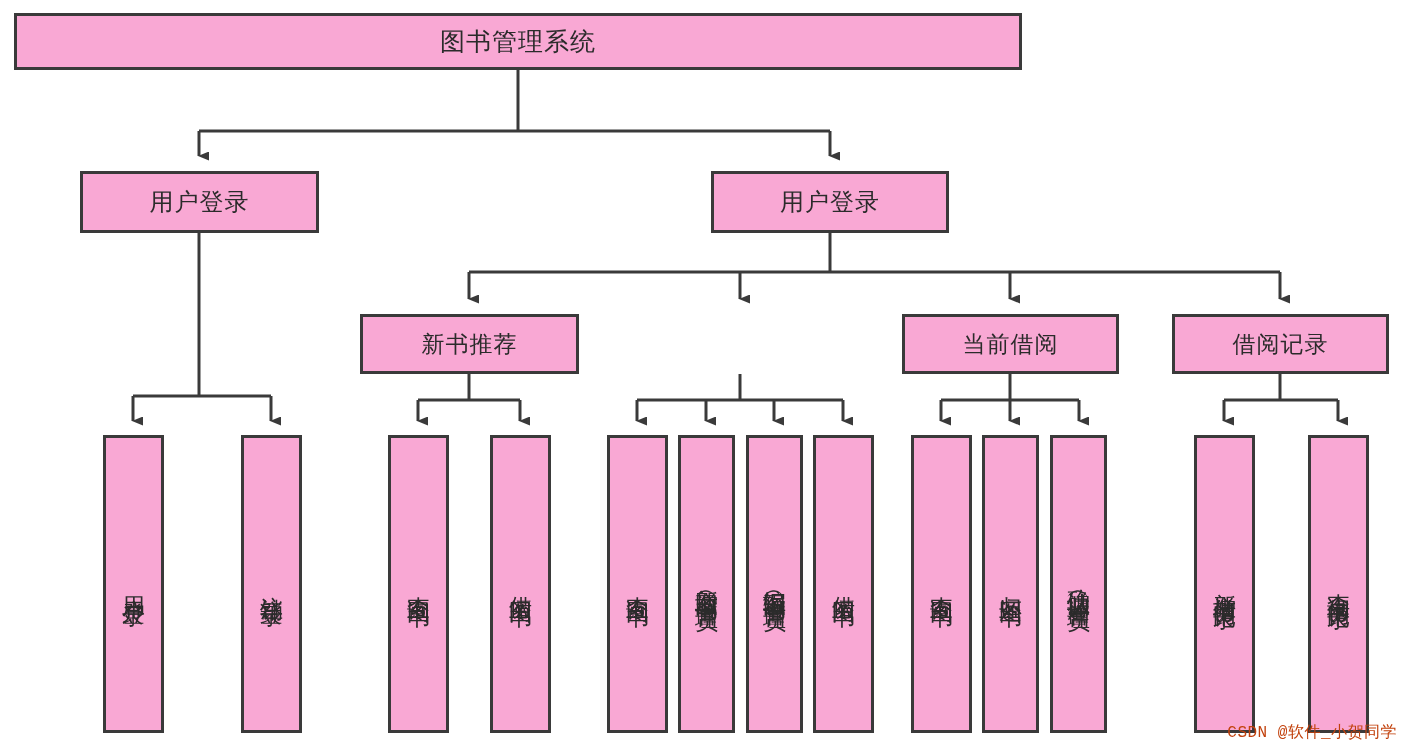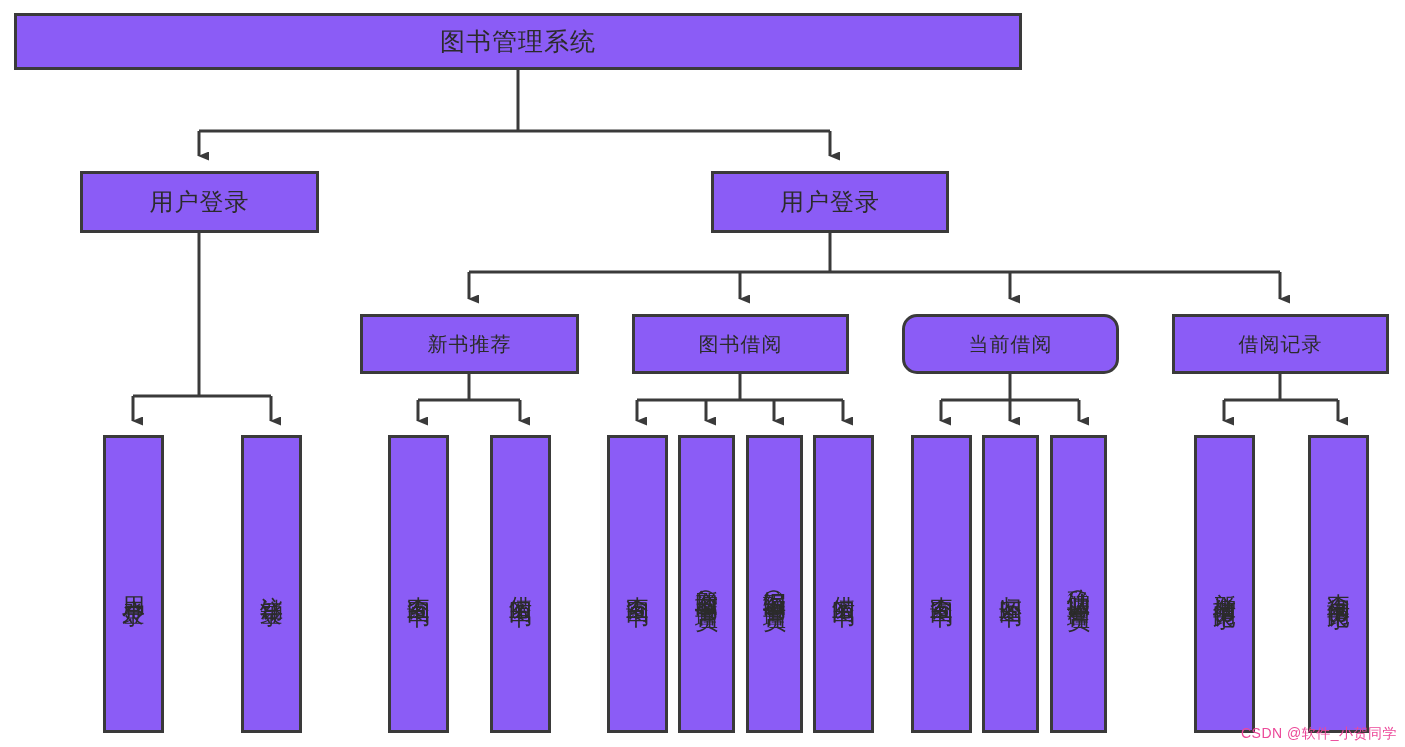--- a/index.html
+++ b/index.html
@@ -22,7 +22,7 @@
     position: absolute;
     box-sizing: border-box;
     border: 3px solid #3a3a3a;
-    background: #8b5cf6;
+    background: #f9a8d4;
     display: flex;
     align-items: center;
     justify-content: center;

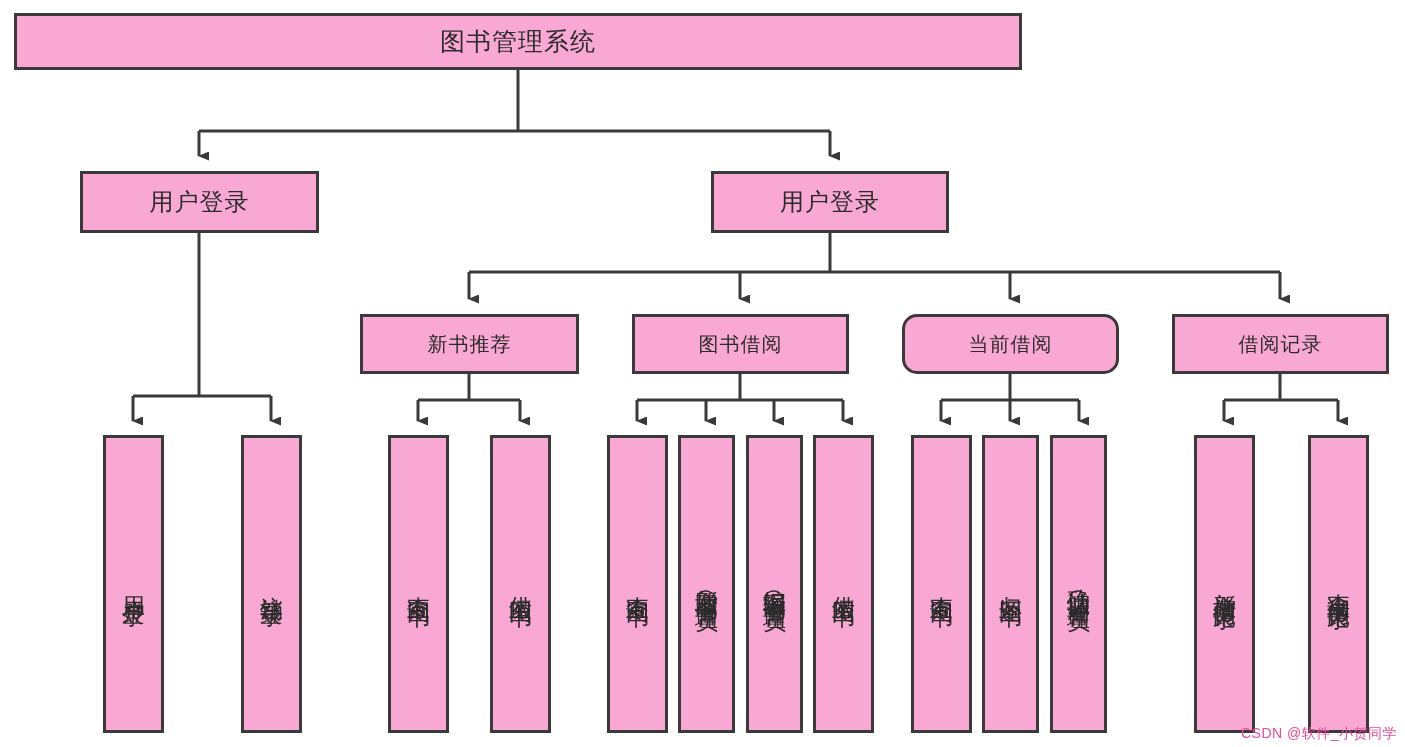--- a/index.html
+++ b/index.html
@@ -36,7 +36,7 @@
     font-size: 24px;
   }
   .node.lvl3 {
-    font-size: 20px;
+    font-size: 23px;
   }
   
   .node.leaf {

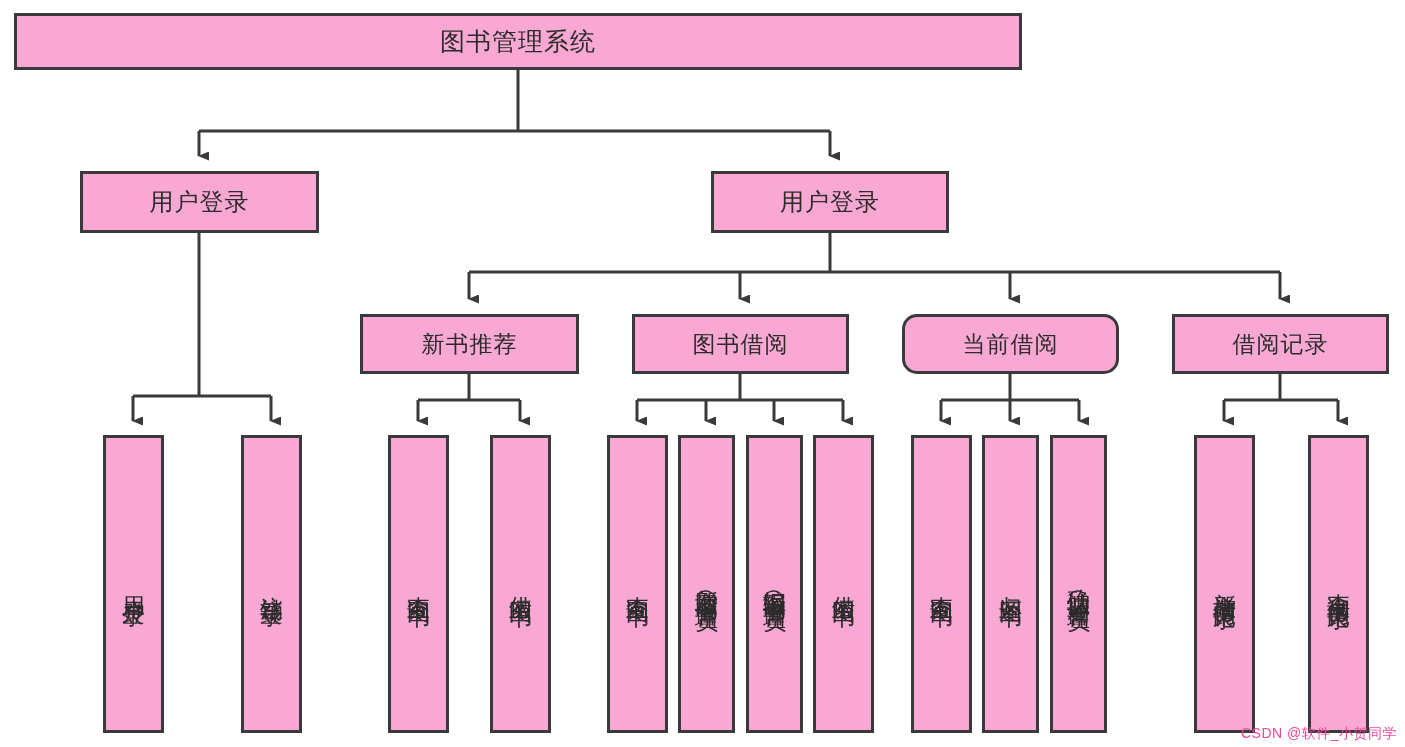--- a/index.html
+++ b/index.html
@@ -152,9 +152,6 @@
     <span class="hlabel">新书推荐</span>
   </div>
 
-  <div class="node lvl3" style="left:632px; top:314px; width:217px; height:60px;">
-    <span class="hlabel">图书借阅</span>
-  </div>
 
   <div class="node lvl3" style="left:902px; top:314px; width:217px; height:60px;border-radius:15px;">
     <span class="hlabel">当前借阅</span>

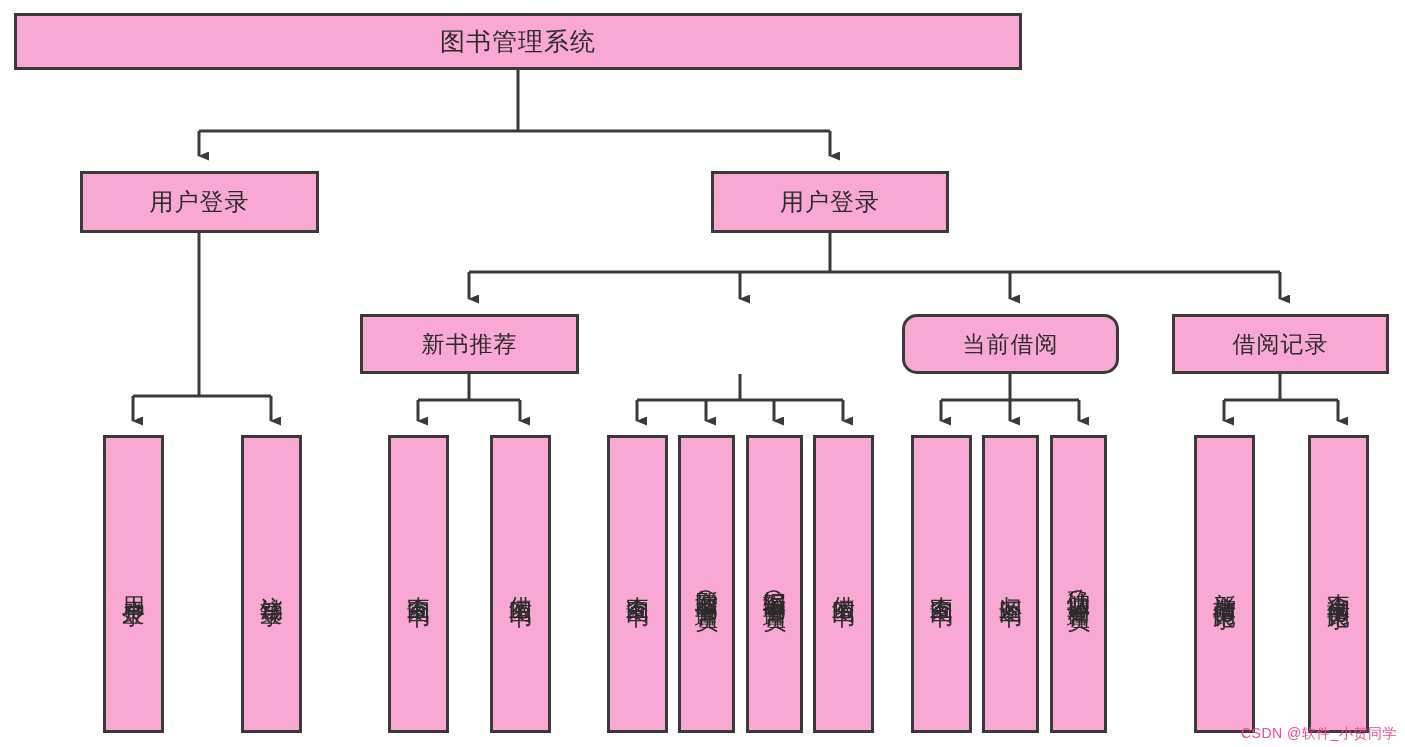--- a/index.html
+++ b/index.html
@@ -153,7 +153,7 @@
   </div>
 
 
-  <div class="node lvl3" style="left:902px; top:314px; width:217px; height:60px;border-radius:15px;">
+  <div class="node lvl3" style="left:902px; top:314px; width:217px; height:60px;">
     <span class="hlabel">当前借阅</span>
   </div>
 

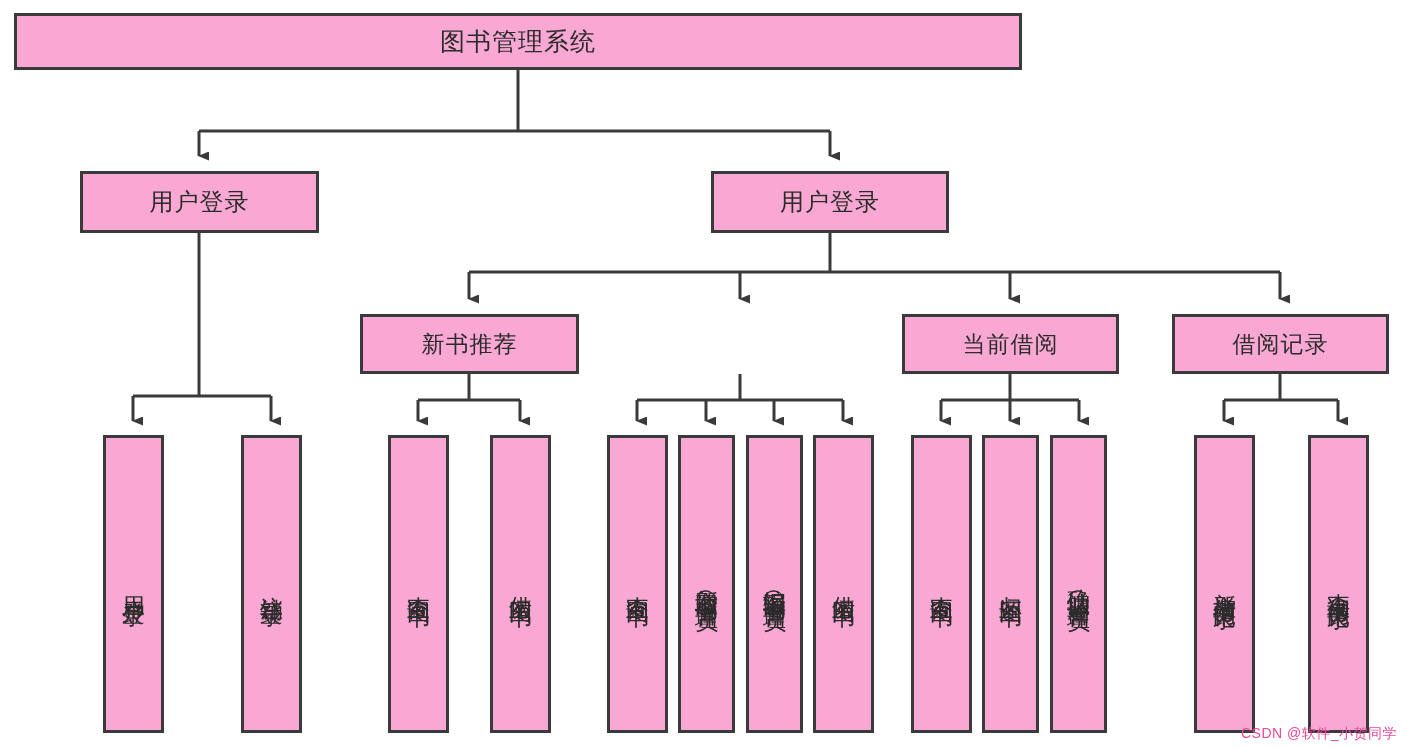--- a/index.html
+++ b/index.html
@@ -70,12 +70,12 @@
     position: absolute;
     right: 8px;
     bottom: 4px;
-    font-size: 14px;
-    color: #ec4899;
+    font-size: 16px;
+    color: #c2410c;
     letter-spacing: 0.5px;
     z-index: 9;
     white-space: nowrap;
-    font-family: Liberation Sans, sans-serif;
+    font-family: Liberation Mono, monospace;
   }
 </style>
 </head>

